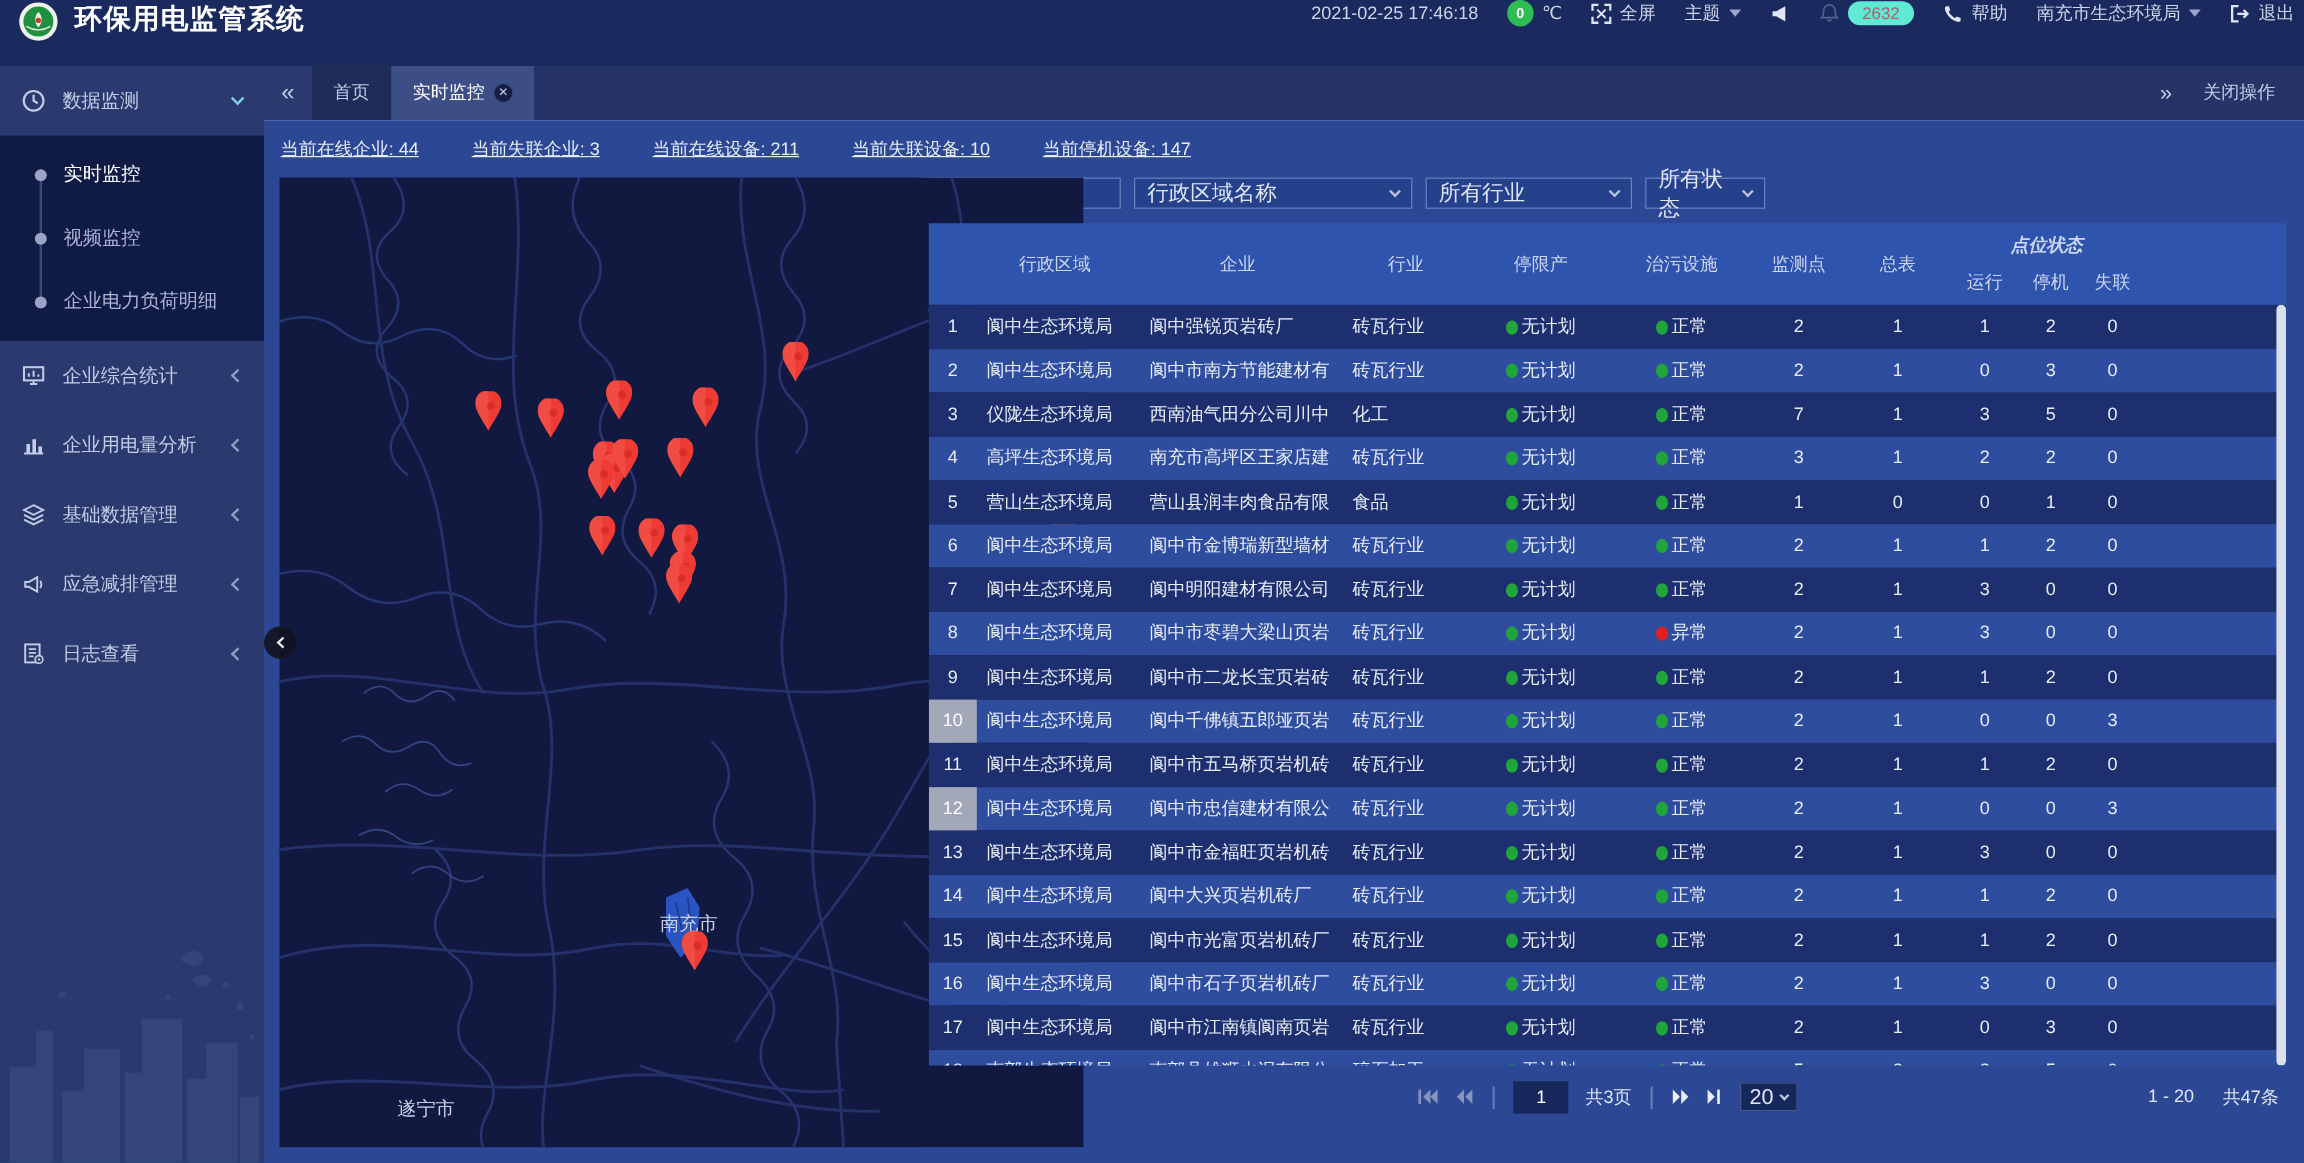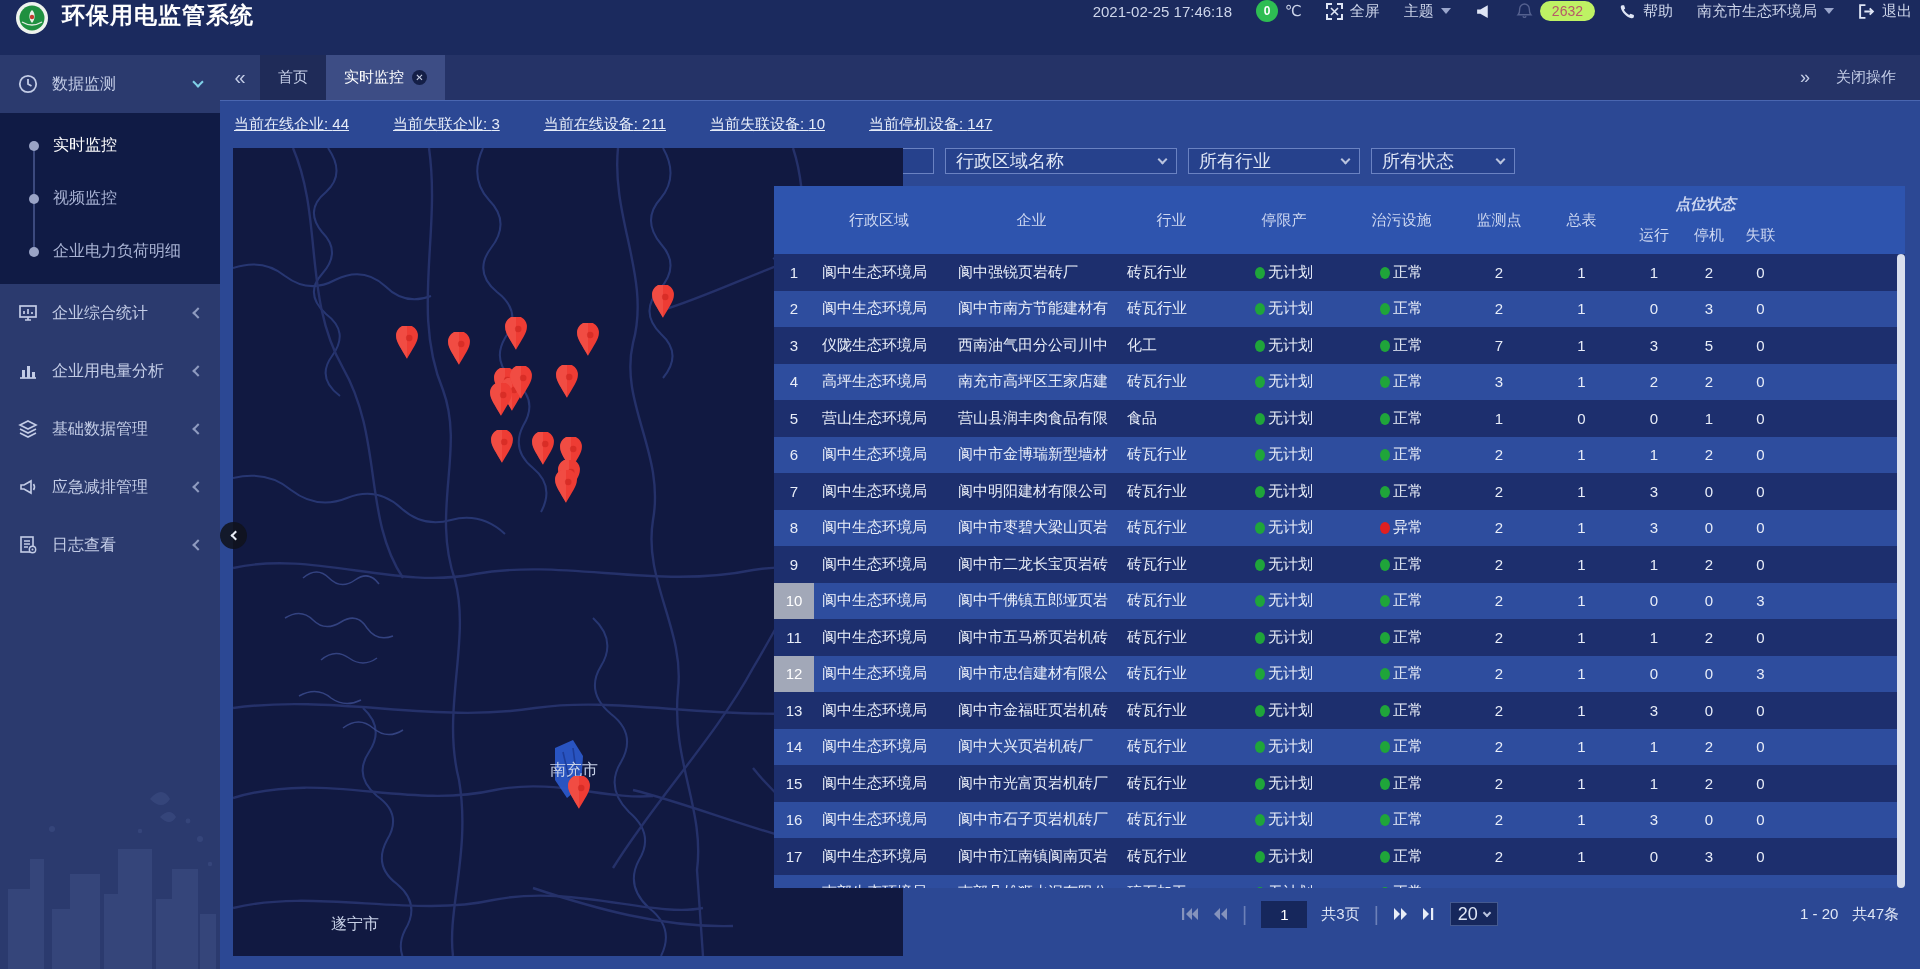--- a/index.html
+++ b/index.html
@@ -14,7 +14,7 @@
   .hdr-item { display:flex; align-items:center; gap:7px; cursor:pointer; white-space:nowrap; }
   .temp-badge { width:22px; height:22px; border-radius:50%; background:#2ebd53; color:#fff; font-size:12px; font-weight:bold; display:flex; align-items:center; justify-content:center; }
   .temp-unit { color:#cdd5ea; font-size:15px; }
-  .notif-badge { background:#bef264; color:#b75a68; font-size:14px; padding:2px 12px; border-radius:11px; }
+  .notif-badge { background:#5eead4; color:#b75a68; font-size:14px; padding:2px 12px; border-radius:11px; }
   .caret { width:0; height:0; border-left:5px solid transparent; border-right:5px solid transparent; border-top:6px solid #9aa6cc; display:inline-block; }
   .hicon { width:17px; height:17px; }
 

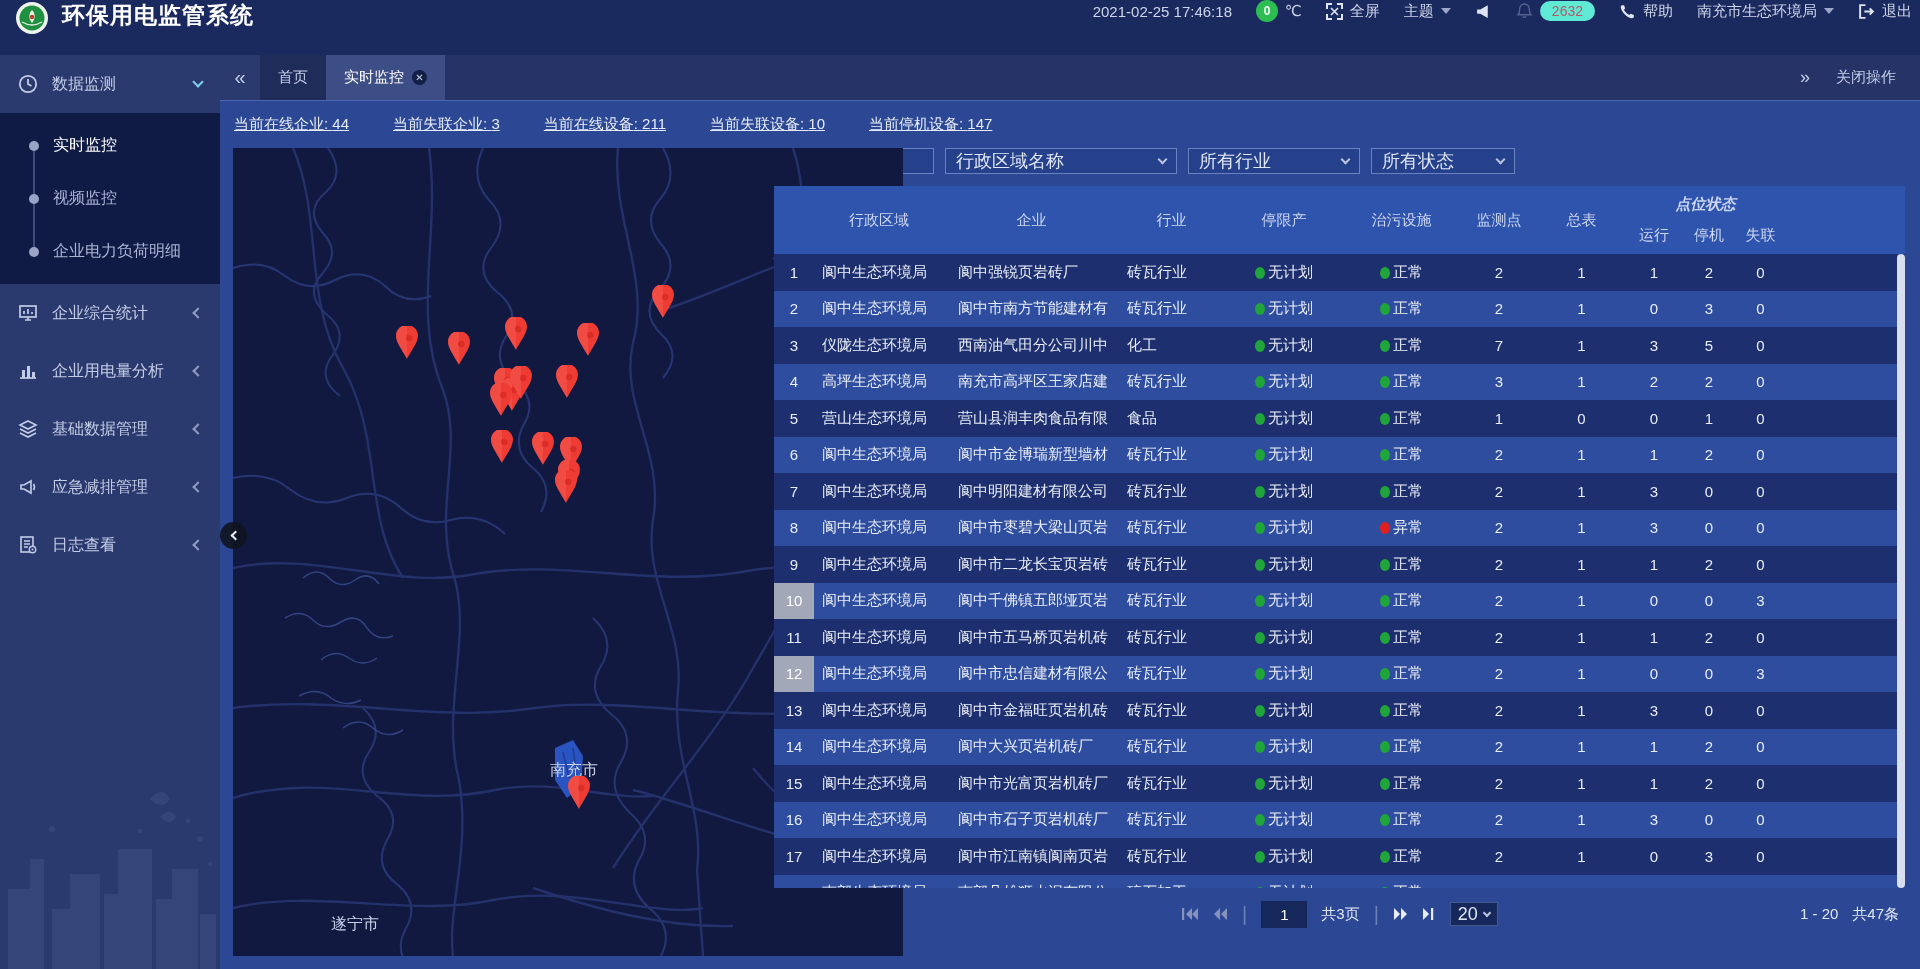--- a/index.html
+++ b/index.html
@@ -63,7 +63,7 @@
   .f-select { height:26px; background:#26418c; border:1px solid #6a82c2; color:#dfe6f5; font-size:18px; display:flex; align-items:center; padding:0 10px; cursor:pointer; }
   .f-select .txt { flex:1; }
   .f-select .chev-dn { width:7px; height:7px; border-left:2px solid #b9c3de; border-bottom:2px solid #b9c3de; transform:rotate(-45deg); margin-left:8px; margin-top:-3px; }
-  .fw-region { width:232px; } .fw-industry { width:172px; } .fw-status { width:144px; }
+  .fw-region { width:232px; } .fw-industry { width:172px; } .fw-status { width:100px; }
 
   .grid-cols { display:grid; grid-template-columns:40px 130px 175px 105px 120px 115px 80px 85px 60px 50px 53px; }
   .thead { height:68px; background:#2e54ae; color:#ccd6f0; font-size:15px; grid-template-rows:30px 38px; position:relative; }

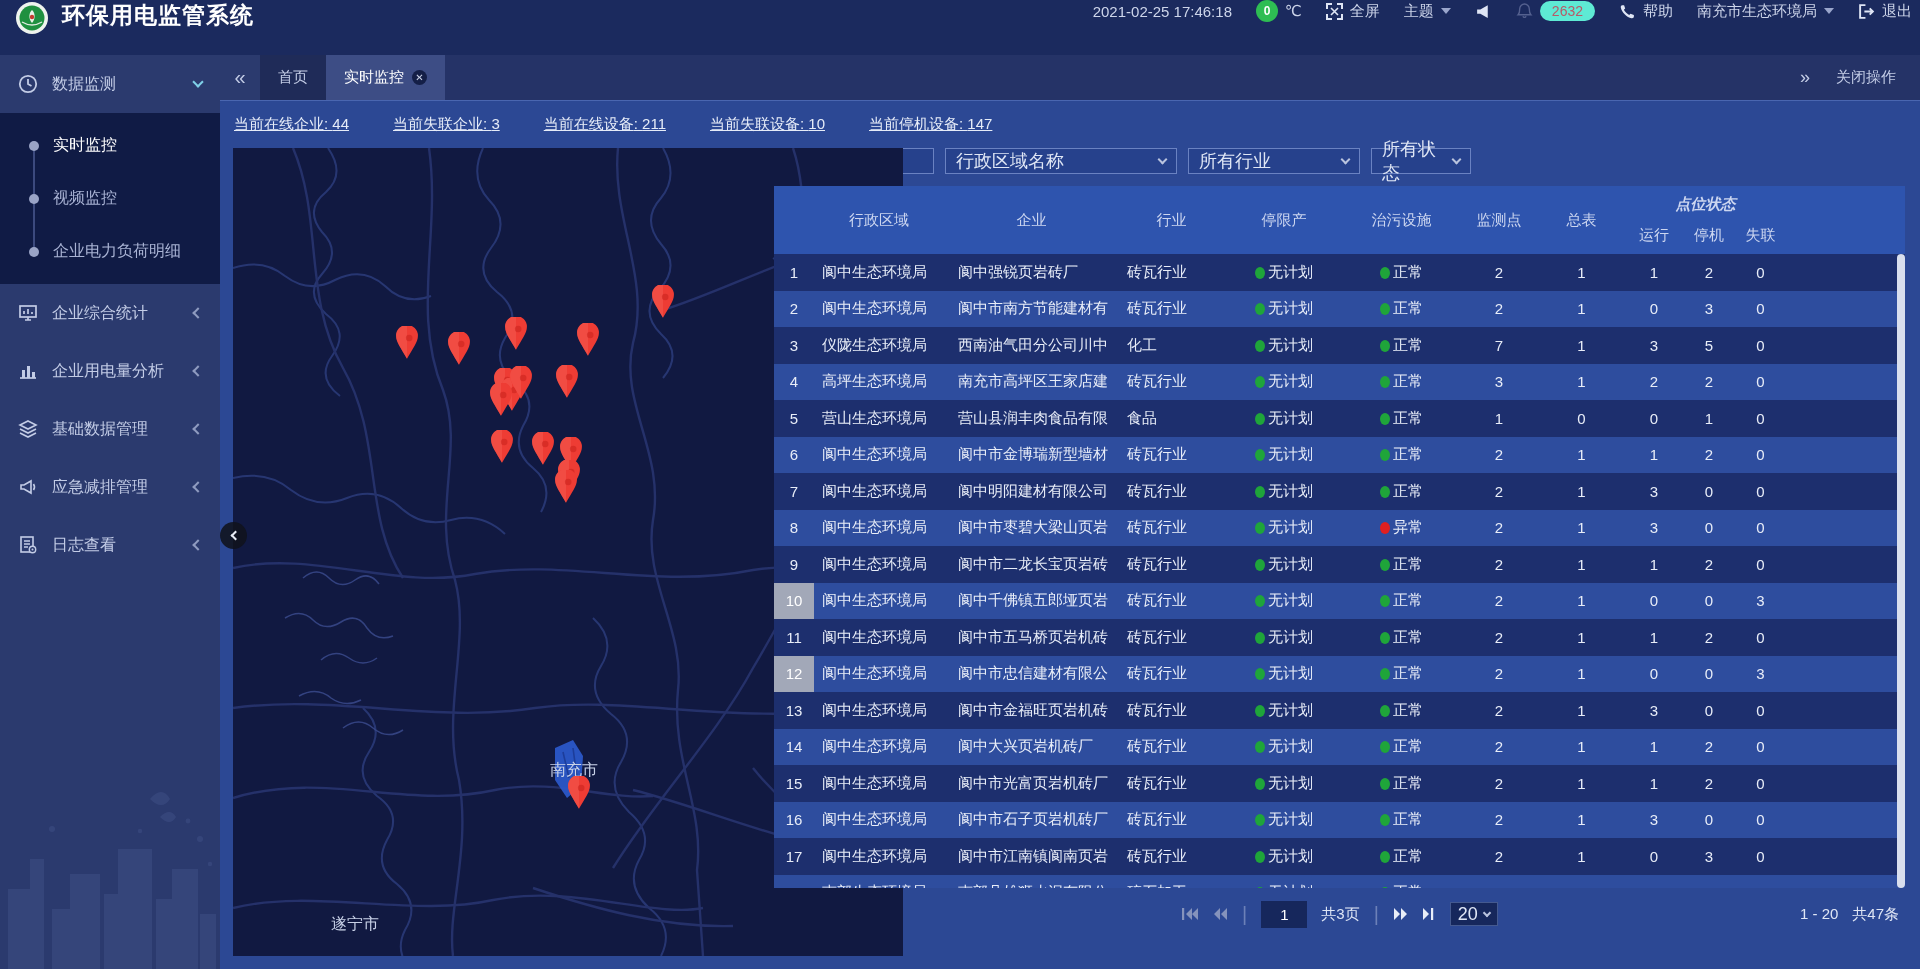--- a/index.html
+++ b/index.html
@@ -92,7 +92,7 @@
   .pg-input { width:46px; height:27px; background:#16275c; border:none; color:#fff; text-align:center; font-size:15px; }
   .pg-select { height:24px; background:#16275c; border:1px solid #44598f; color:#dfe6f5; display:flex; align-items:center; padding:0 7px; gap:6px; cursor:pointer; font-size:18px; }
   .pg-select .chev-dn { width:6px; height:6px; border-left:2px solid #b9c3de; border-bottom:2px solid #b9c3de; transform:rotate(-45deg); margin-top:-2px; }
-  .pg-info { position:absolute; right:6px; display:flex; gap:14px; }
+  .pg-info { position:absolute; right:6px; display:flex; gap:24px; }
 </style>
 </head>
 <body>

